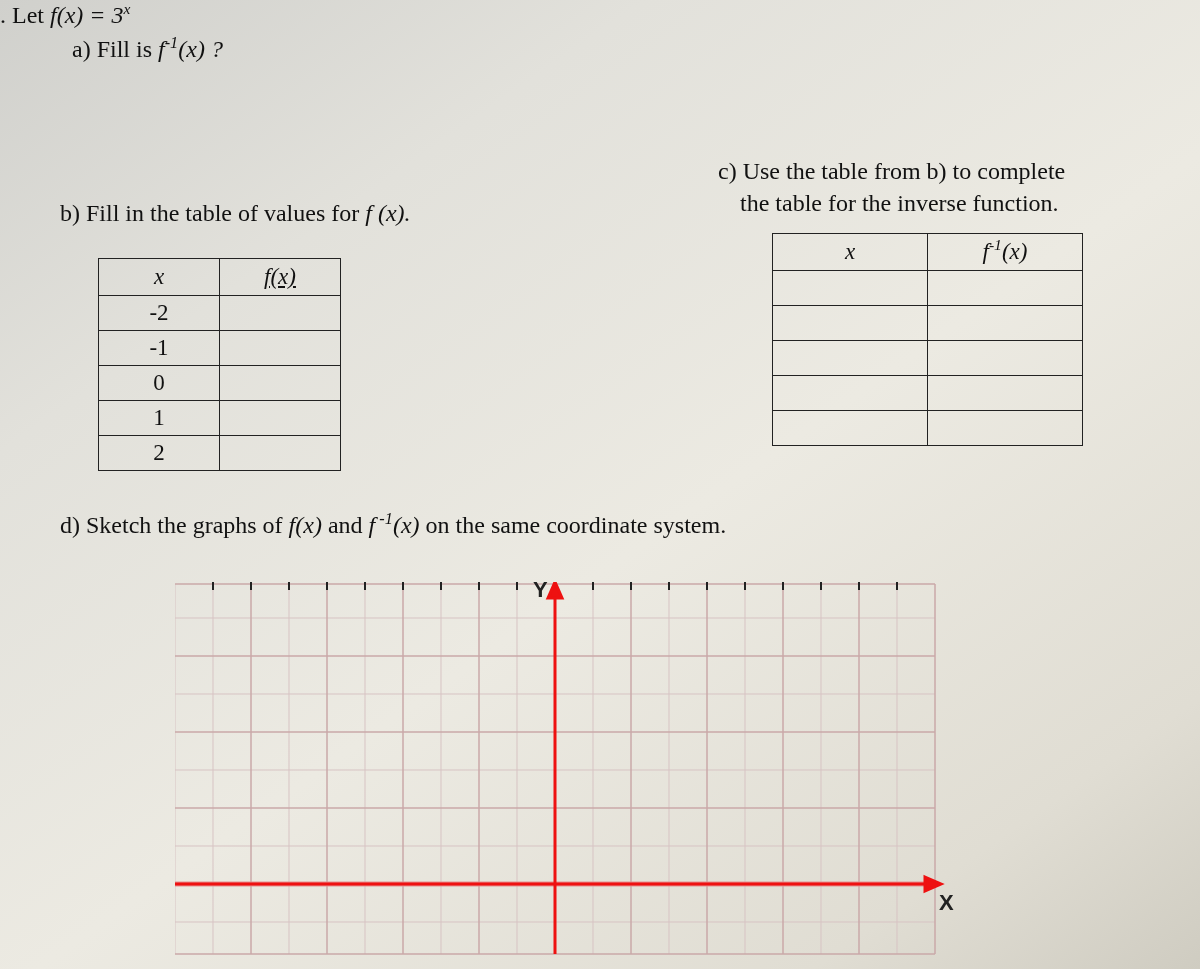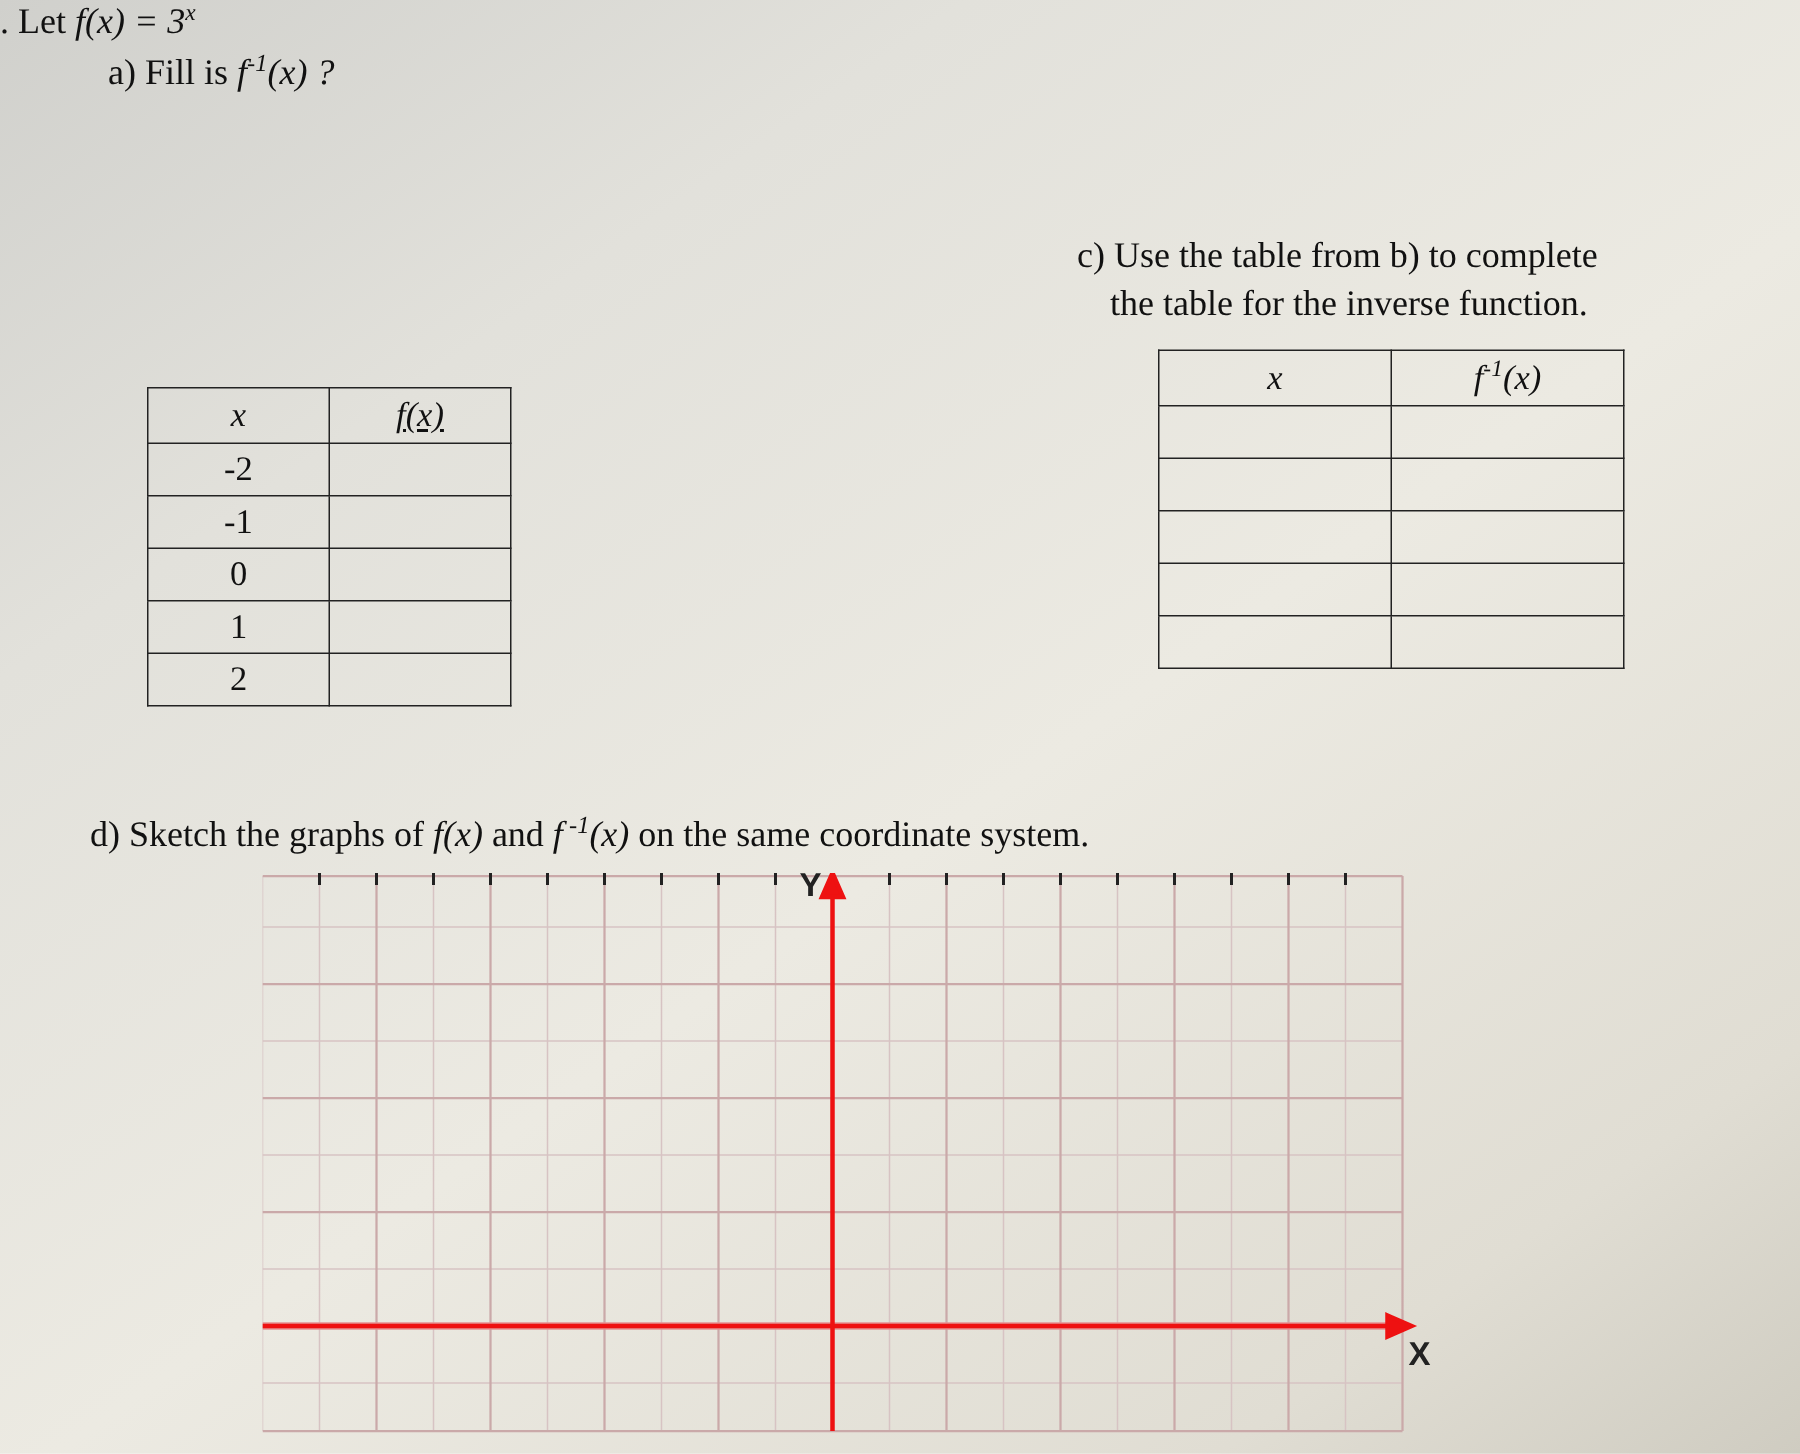--- a/index.html
+++ b/index.html
@@ -78,6 +78,9 @@
     <span>a) Fill is  </span><span class="italic">f</span><span class="italic sup-minus1">-1</span><span class="italic">(x) ?</span>
   </div>
 
+  <div class="line" style="left:60px; top:200px;">
+    <span>b) Fill in the table of values for </span><span class="italic">f (x).</span>
+  </div>
 
   <div class="line" style="left:718px; top:158px;">c) Use the table from b) to complete</div>
   <div class="line" style="left:740px; top:190px;">the table for the inverse function.</div>

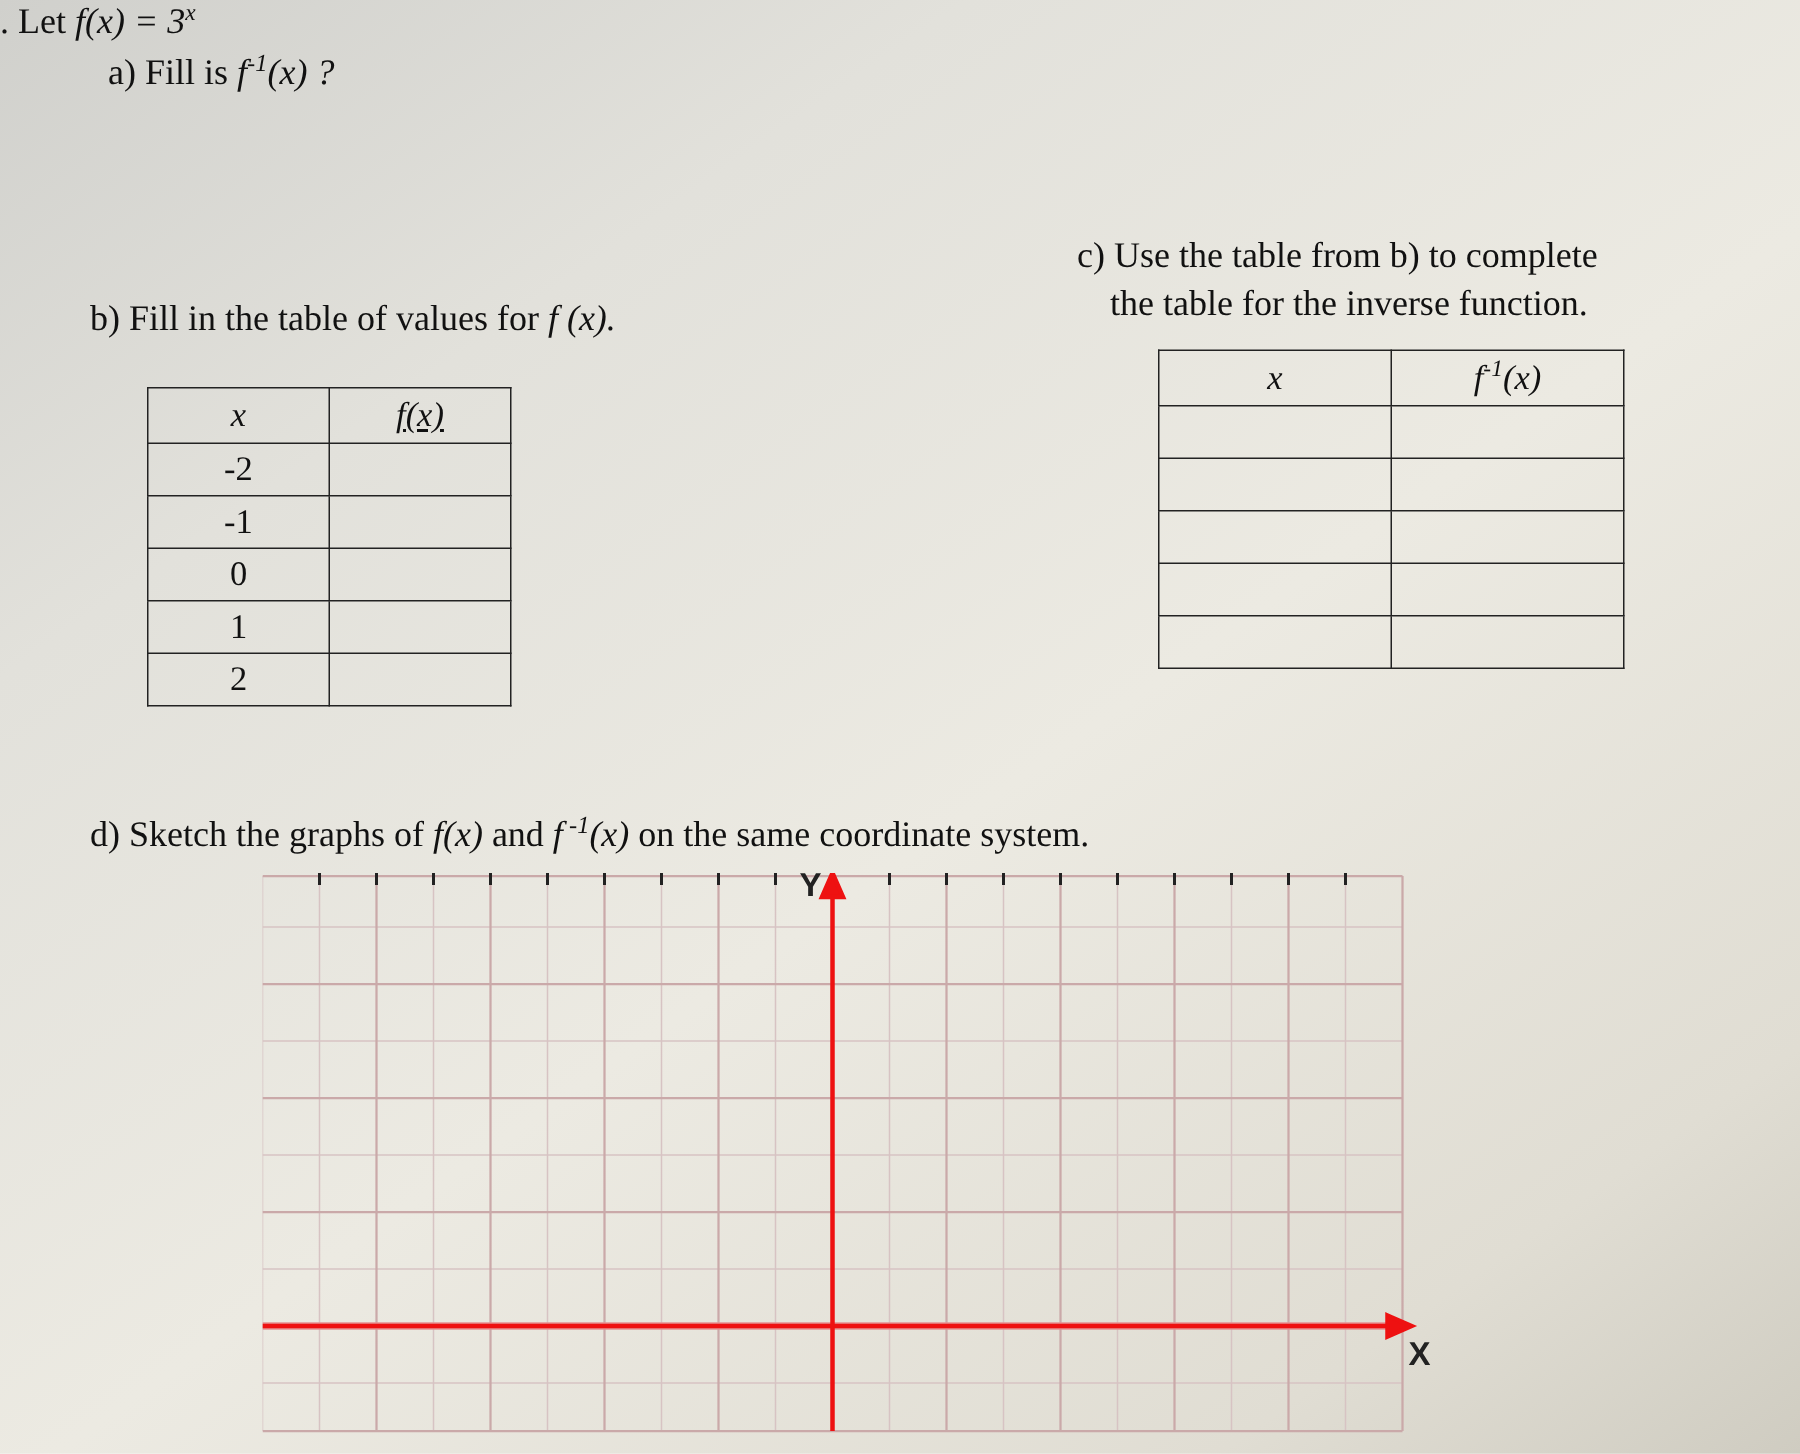--- a/index.html
+++ b/index.html
@@ -145,7 +145,7 @@
   </tbody>
     </table>
 
-  <div class="line" style="left:60px; top:544px;text-align:center;">
+  <div class="line" style="left:60px; top:512px;text-align:center;">
     <span>d) Sketch the graphs of </span><span class="italic">f(x)</span><span> and </span><span class="italic">f</span><span class="italic sup-minus1"> -1</span><span class="italic">(x)</span><span> on the same coordinate system.</span>
   </div>
 

